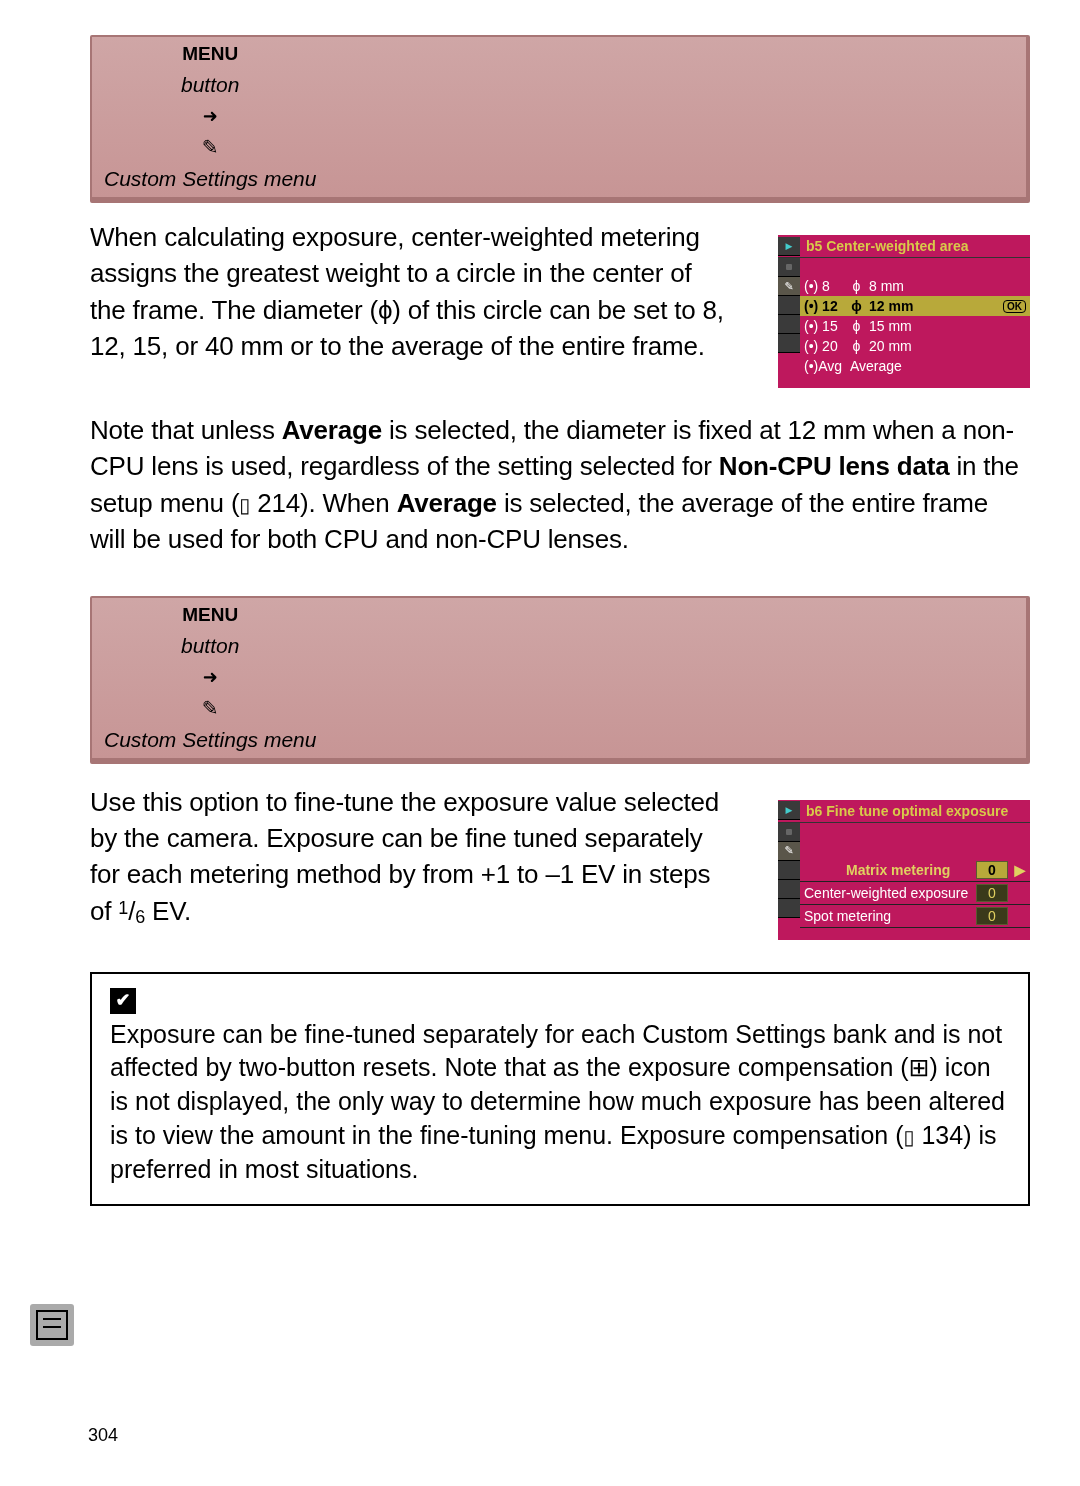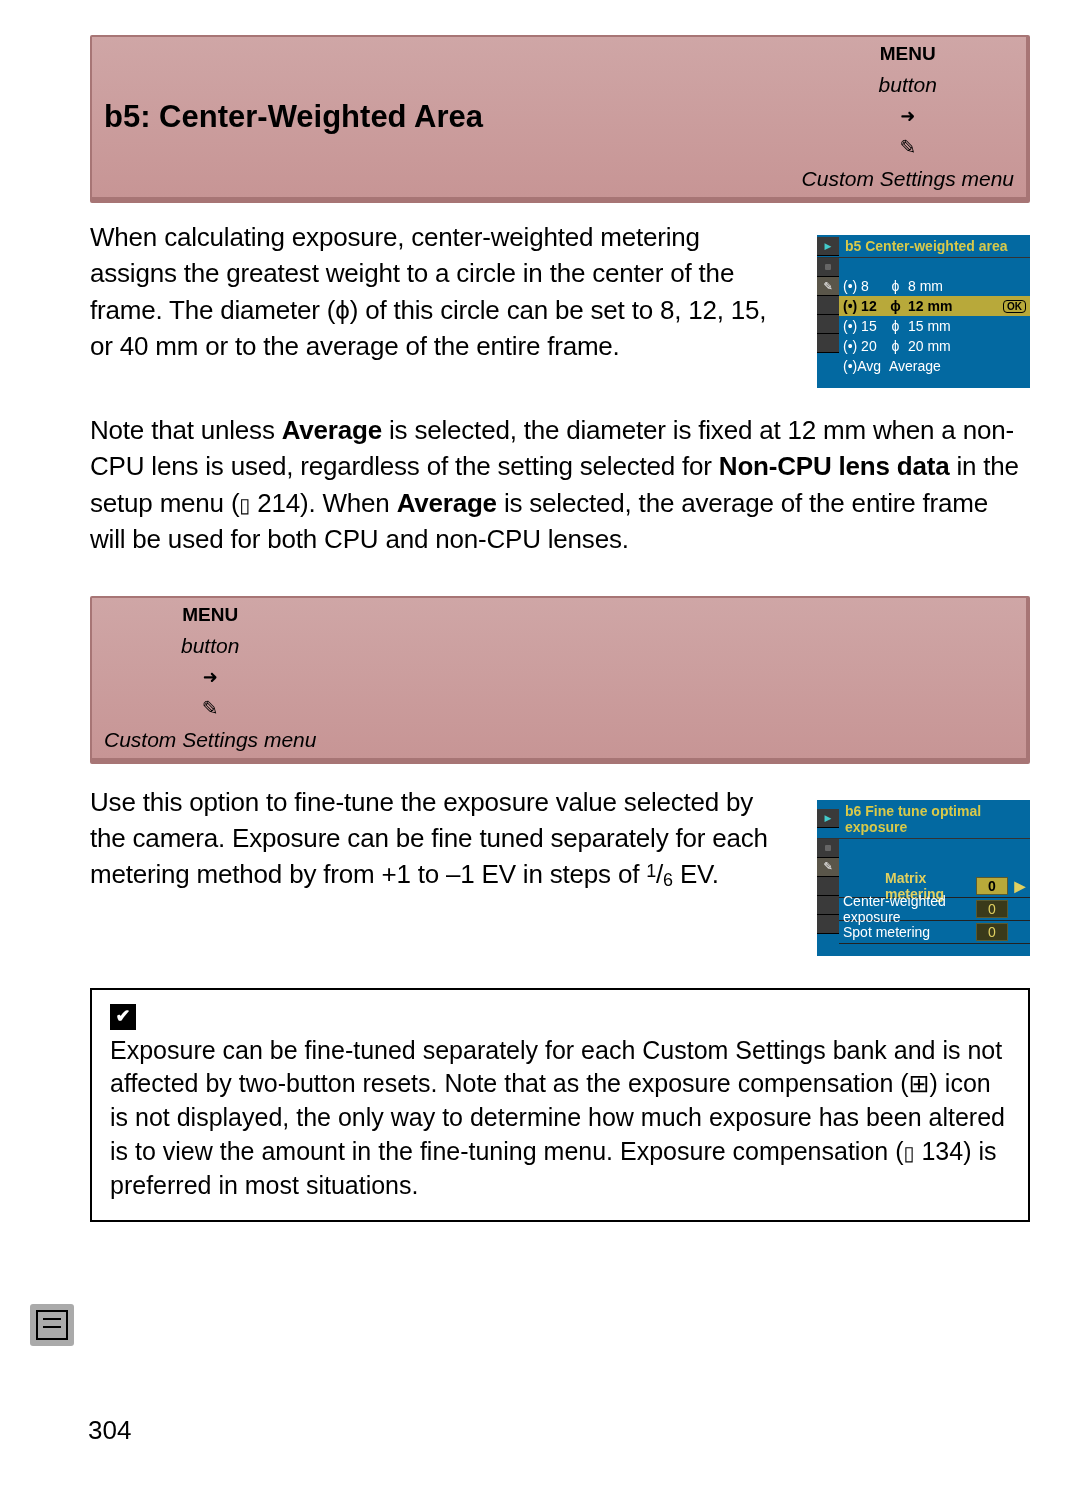--- a/index.html
+++ b/index.html
@@ -163,7 +163,6 @@
 <div class="page">
 
   <div class="header-bar">
-    <span class="title">b5: Center-Weighted Area</span>
     <span class="trail">
       <span class="menu-bold">MENU</span>
       <span class="csm">button</span>

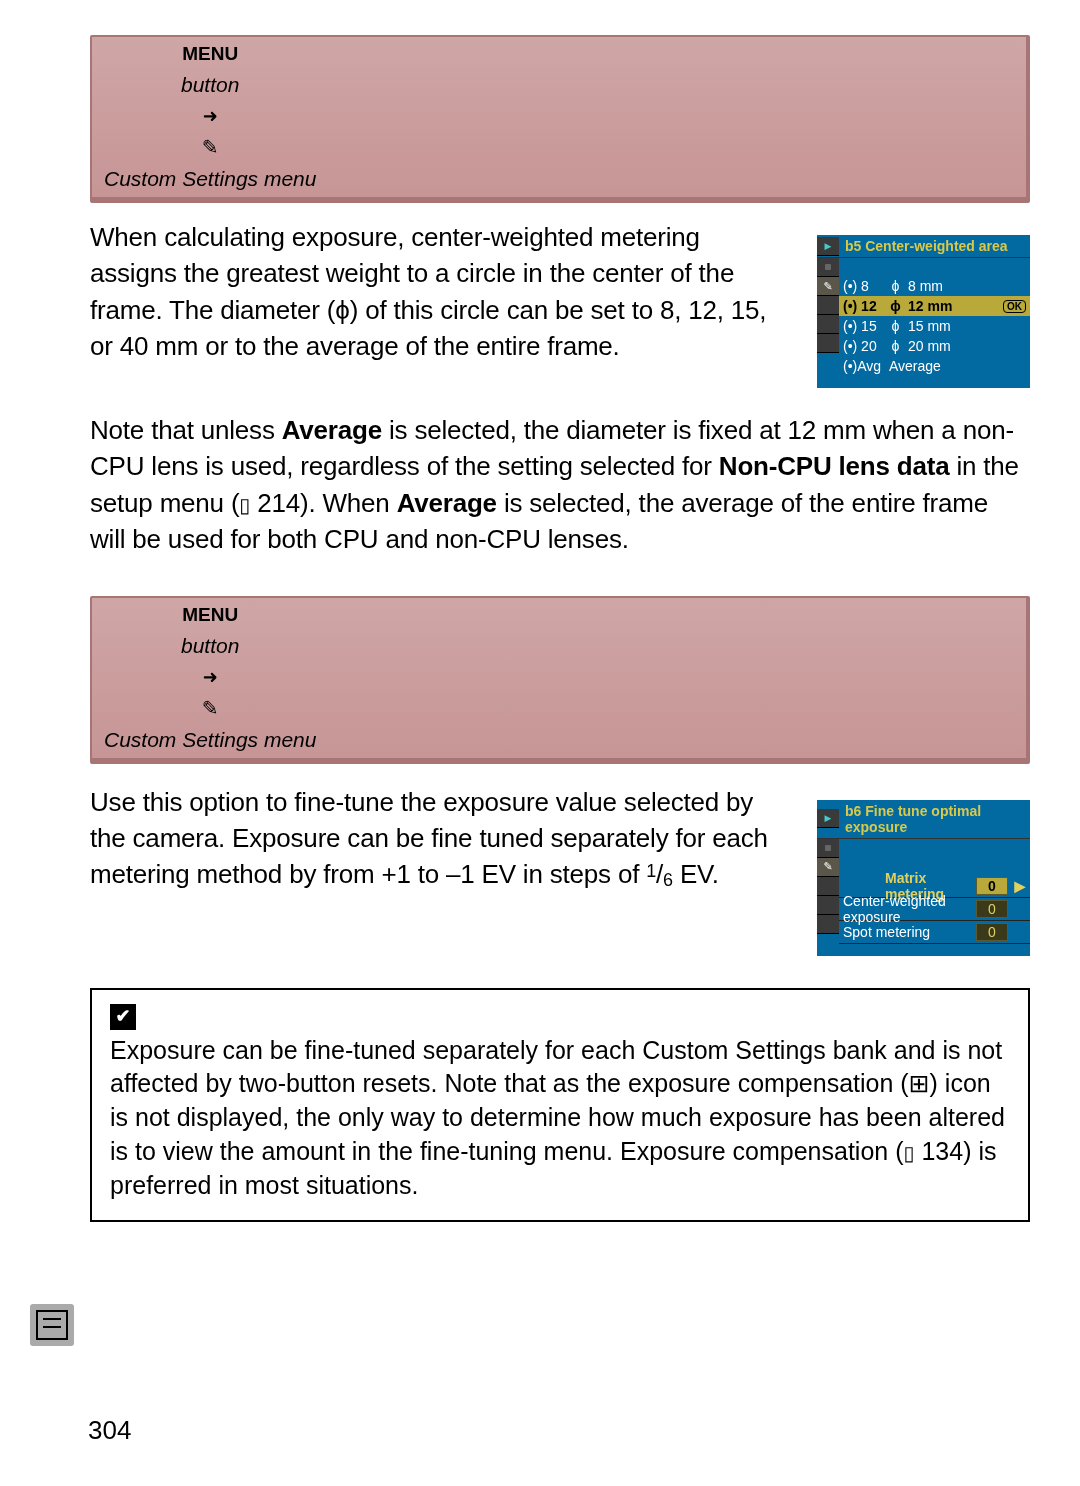--- a/index.html
+++ b/index.html
@@ -55,8 +55,8 @@
     margin: 16px 0 8px 24px;
   }
   .lcd {
-    width: 213px;
-    background: #0369a1;
+    width: 252px;
+    background: #be185d;
     font-family: Arial, sans-serif;
     font-size: 15px;
     color: #fff;

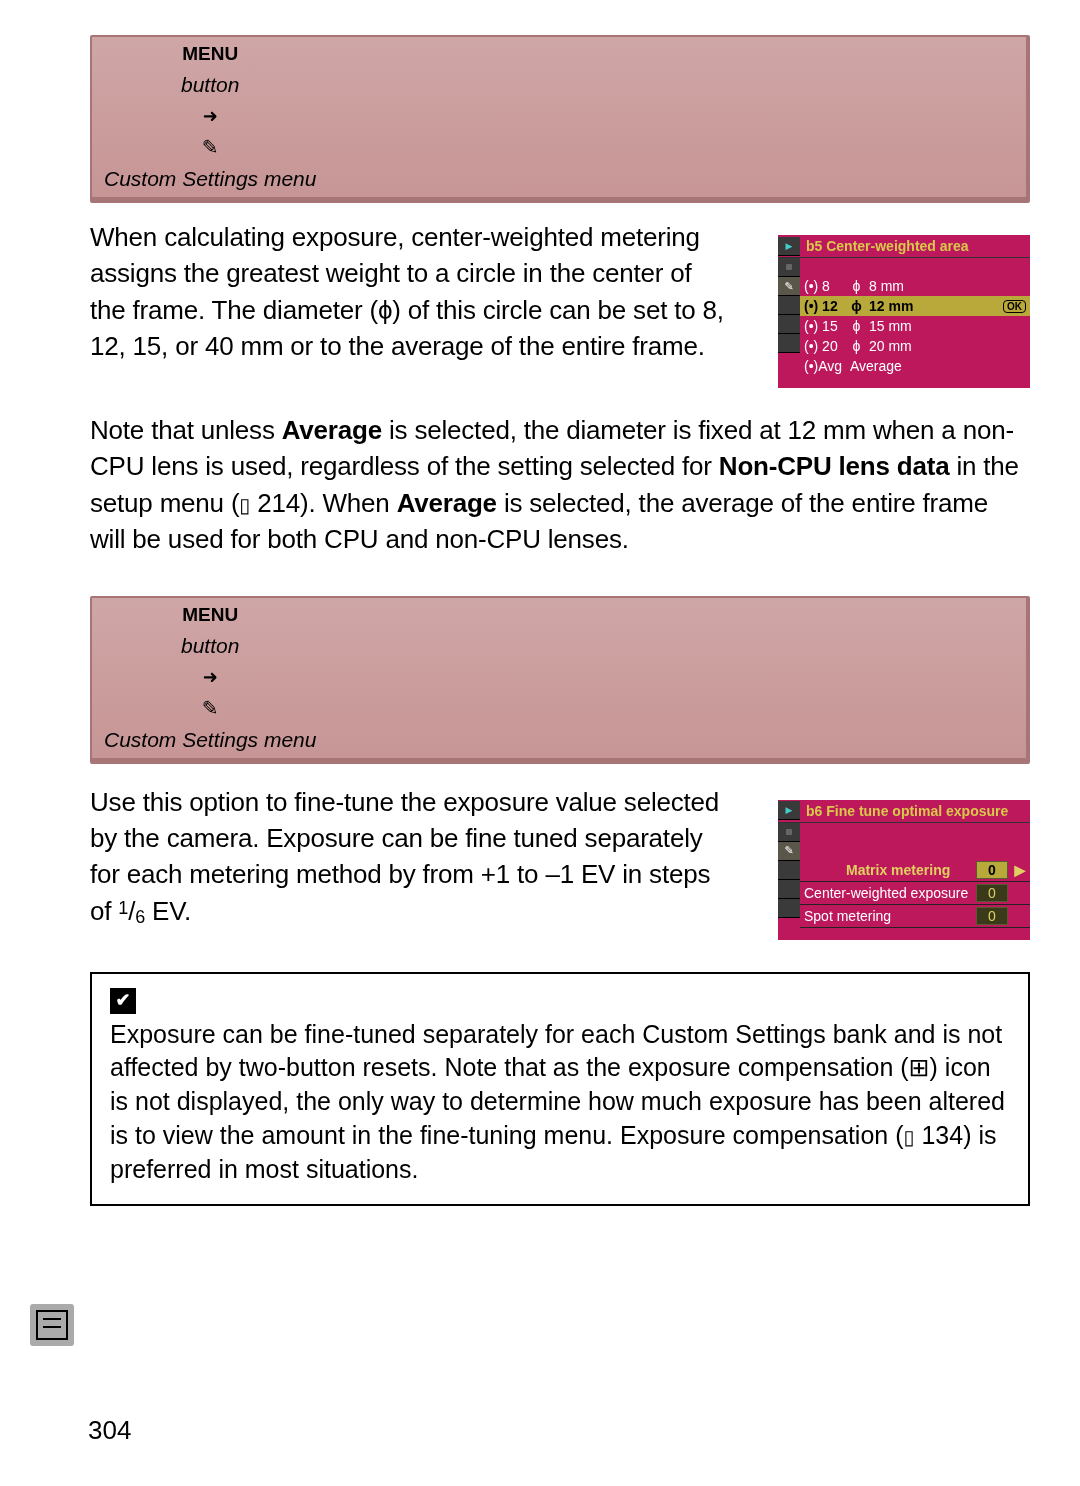--- a/index.html
+++ b/index.html
@@ -150,7 +150,7 @@
   .tab-icon .inner::before{top:6px;}
   .tab-icon .inner::after{top:14px;}
   .page-num{
-    position:absolute;left:88px;bottom:40px;font-size:26px;
+    position:absolute;left:88px;bottom:40px;font-size:18px;
   }
   .bold{font-weight:700;}
   .book-icon{font-size:20px;}

